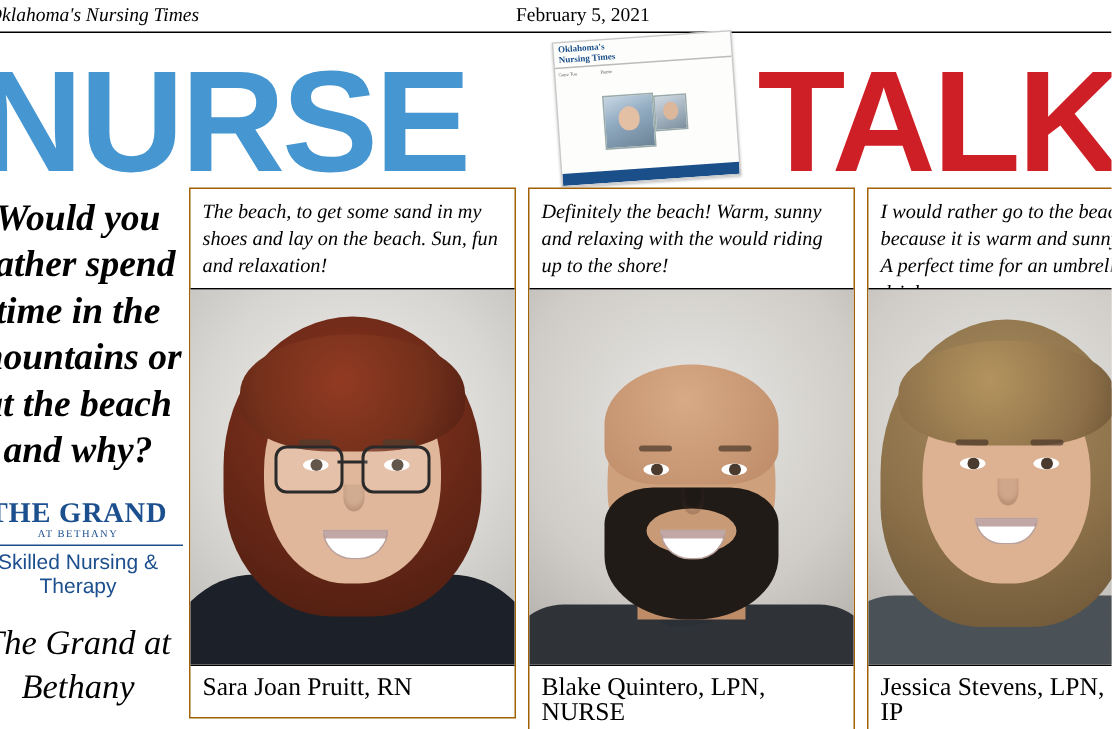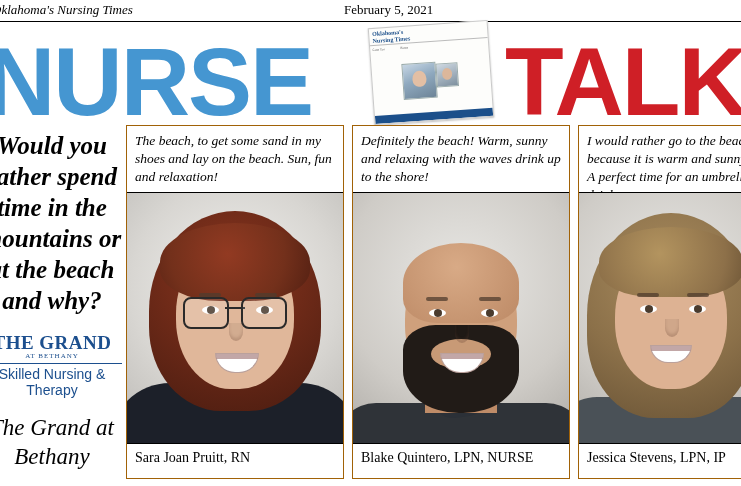--- a/index.html
+++ b/index.html
@@ -485,7 +485,7 @@
 </div>
 
 <div class="panel panel-2">
-  <div class="quote">Definitely the beach!  Warm, sunny and relaxing with the waves drink up to the shore!</div>
+  <div class="quote">Definitely the beach!  Warm, sunny and relaxing with the would riding up to the shore!</div>
   <div class="photo">
     <div class="portrait p2">
       <div class="bg-gray"></div>

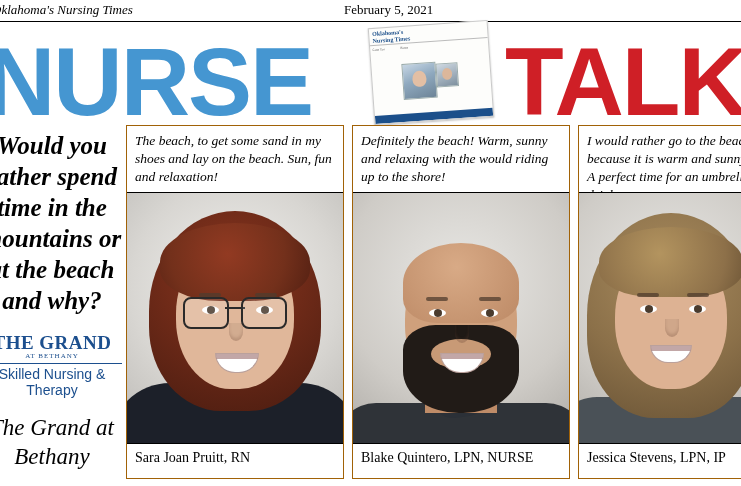--- a/index.html
+++ b/index.html
@@ -230,7 +230,7 @@
   .panel-3 .photo { height: 250px; }
   .name {
     font-family: "Liberation Serif", serif;
-    font-size: 14px;
+    font-size: 17px;
     line-height: 17px;
     padding: 5px 8px 6px 8px;
     min-height: 34px;

